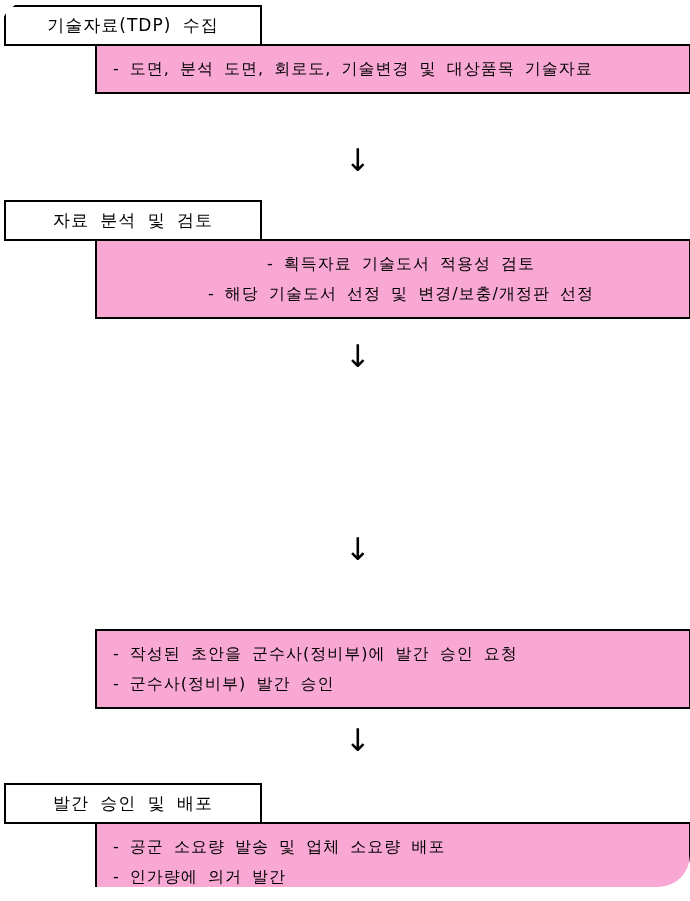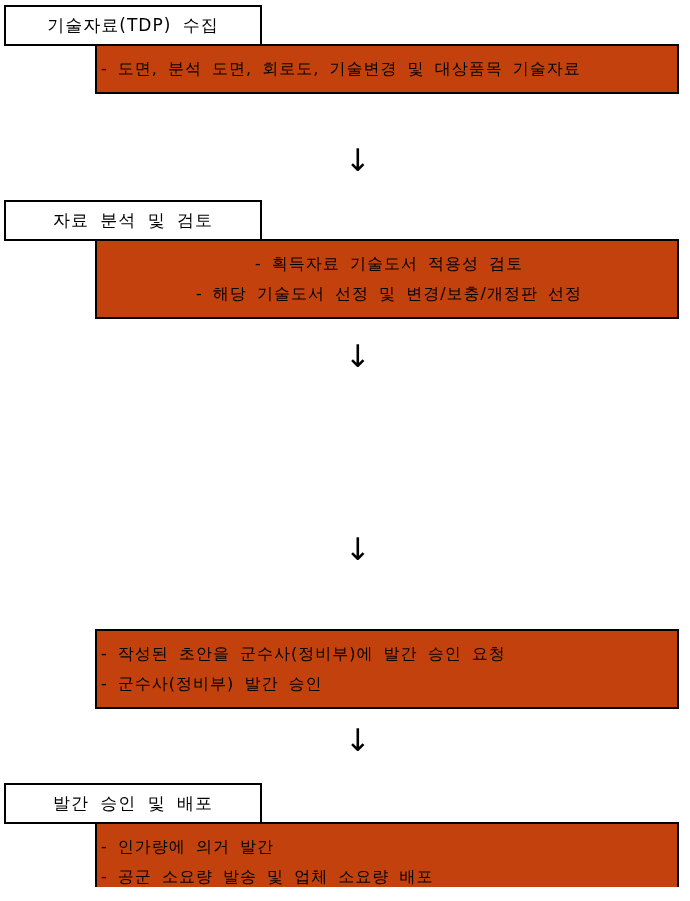--- a/index.html
+++ b/index.html
@@ -15,6 +15,7 @@
     font-family: "DejaVu Sans", "Liberation Sans", sans-serif;
     color: #000000;
     overflow: hidden;
+    border-radius: 32px;
   }
   .step {
     position: absolute;

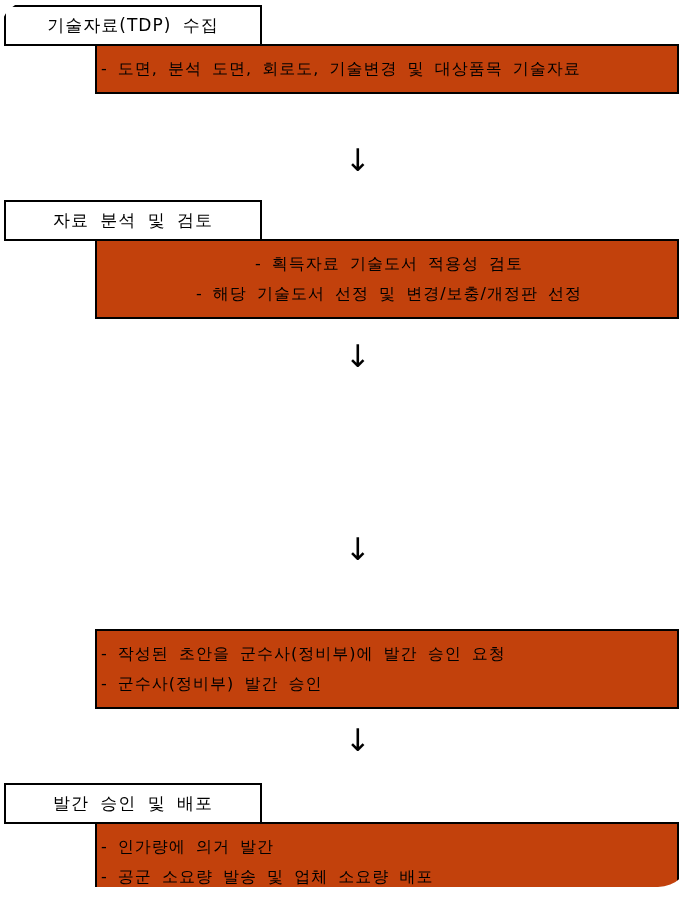--- a/index.html
+++ b/index.html
@@ -46,9 +46,9 @@
     top: 39px;
     width: 576px;
     border: 2px solid #000000;
-    background: #c2410c;
+    background: #f9a8d4;
     z-index: 1;
-    padding: 8px 0 8px 4px;
+    padding: 8px 0 8px 16px;
     font-size: 16px;
     line-height: 30px;
     letter-spacing: 1px;

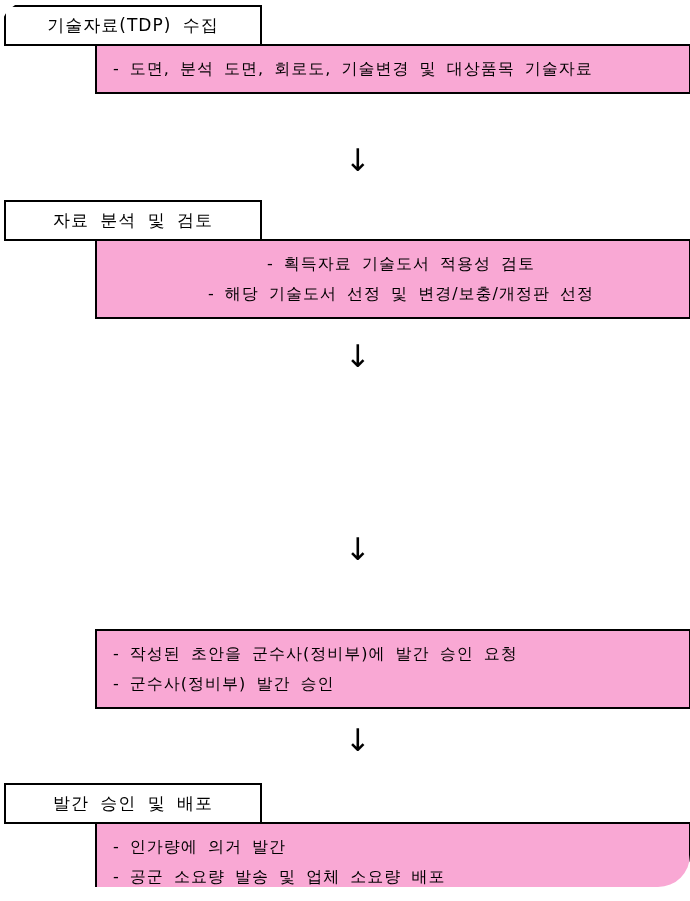--- a/index.html
+++ b/index.html
@@ -115,8 +115,8 @@
       <span>발간 승인 및 배포</span>
     </div>
     <div class="details-box">
+      <span class="detail-line">- 공군 소요량 발송 및 업체 소요량 배포</span>
       <span class="detail-line">- 인가량에 의거 발간</span>
-      <span class="detail-line">- 공군 소요량 발송 및 업체 소요량 배포</span>
     </div>
   </div>
 

